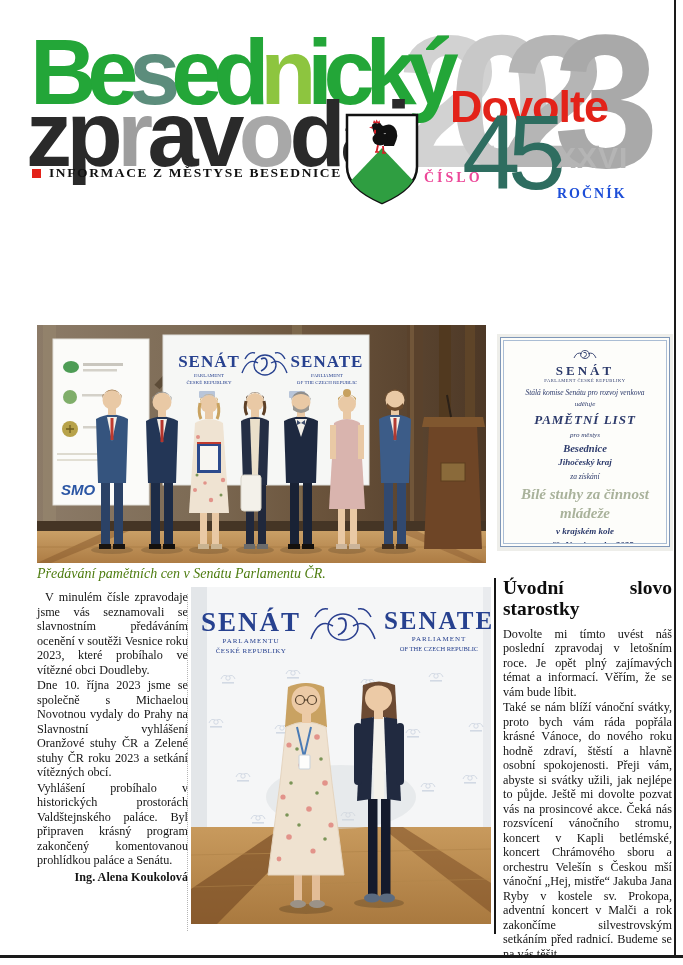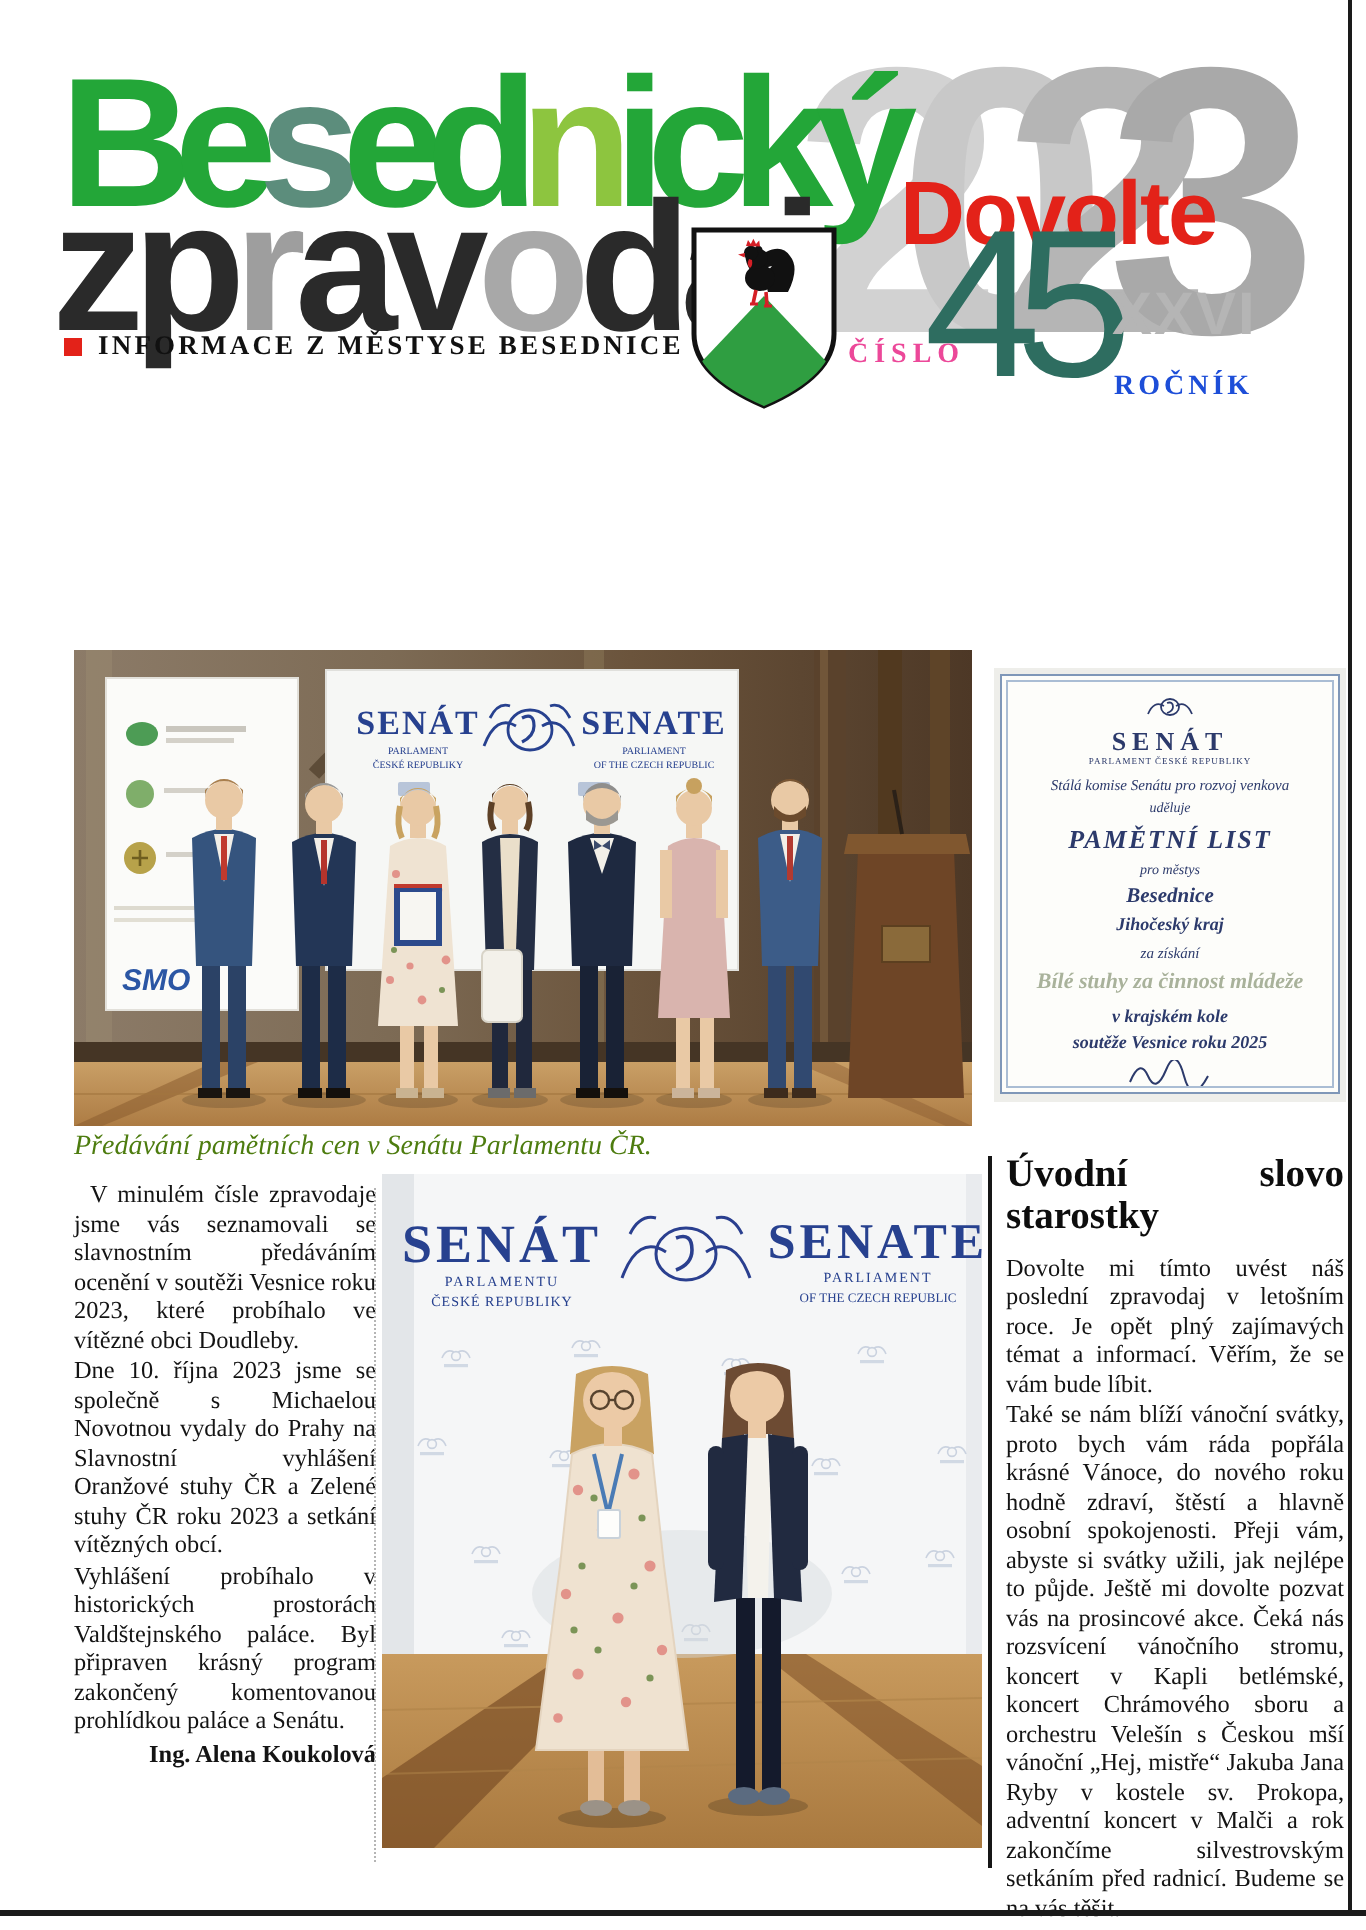--- a/index.html
+++ b/index.html
@@ -55,7 +55,7 @@
   .cl-xl{font-size:13px;font-weight:700;letter-spacing:1px;margin:3px 0;}
   .cl-m{font-size:10.5px;font-weight:700;margin:2px 0;}
   .cl-m2{font-size:9px;font-weight:700;margin:2px 0;}
-  .cl-accent{font-size:11px;font-weight:700;margin:4px 0;}
+  .cl-accent{font-size:15px;font-weight:700;margin:4px 0;}
   .c-sig{margin-top:3px;line-height:0;}
   .c-dots{font-size:7px;letter-spacing:1px;line-height:.8;}
 

